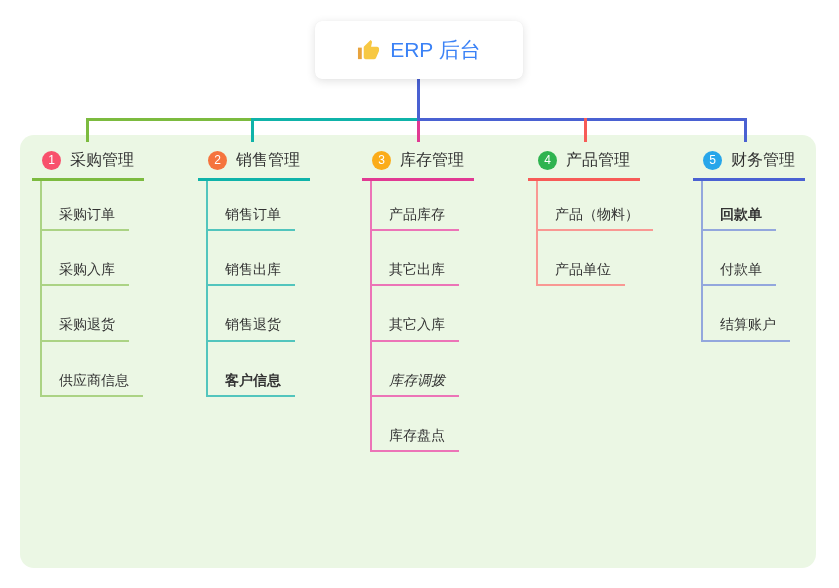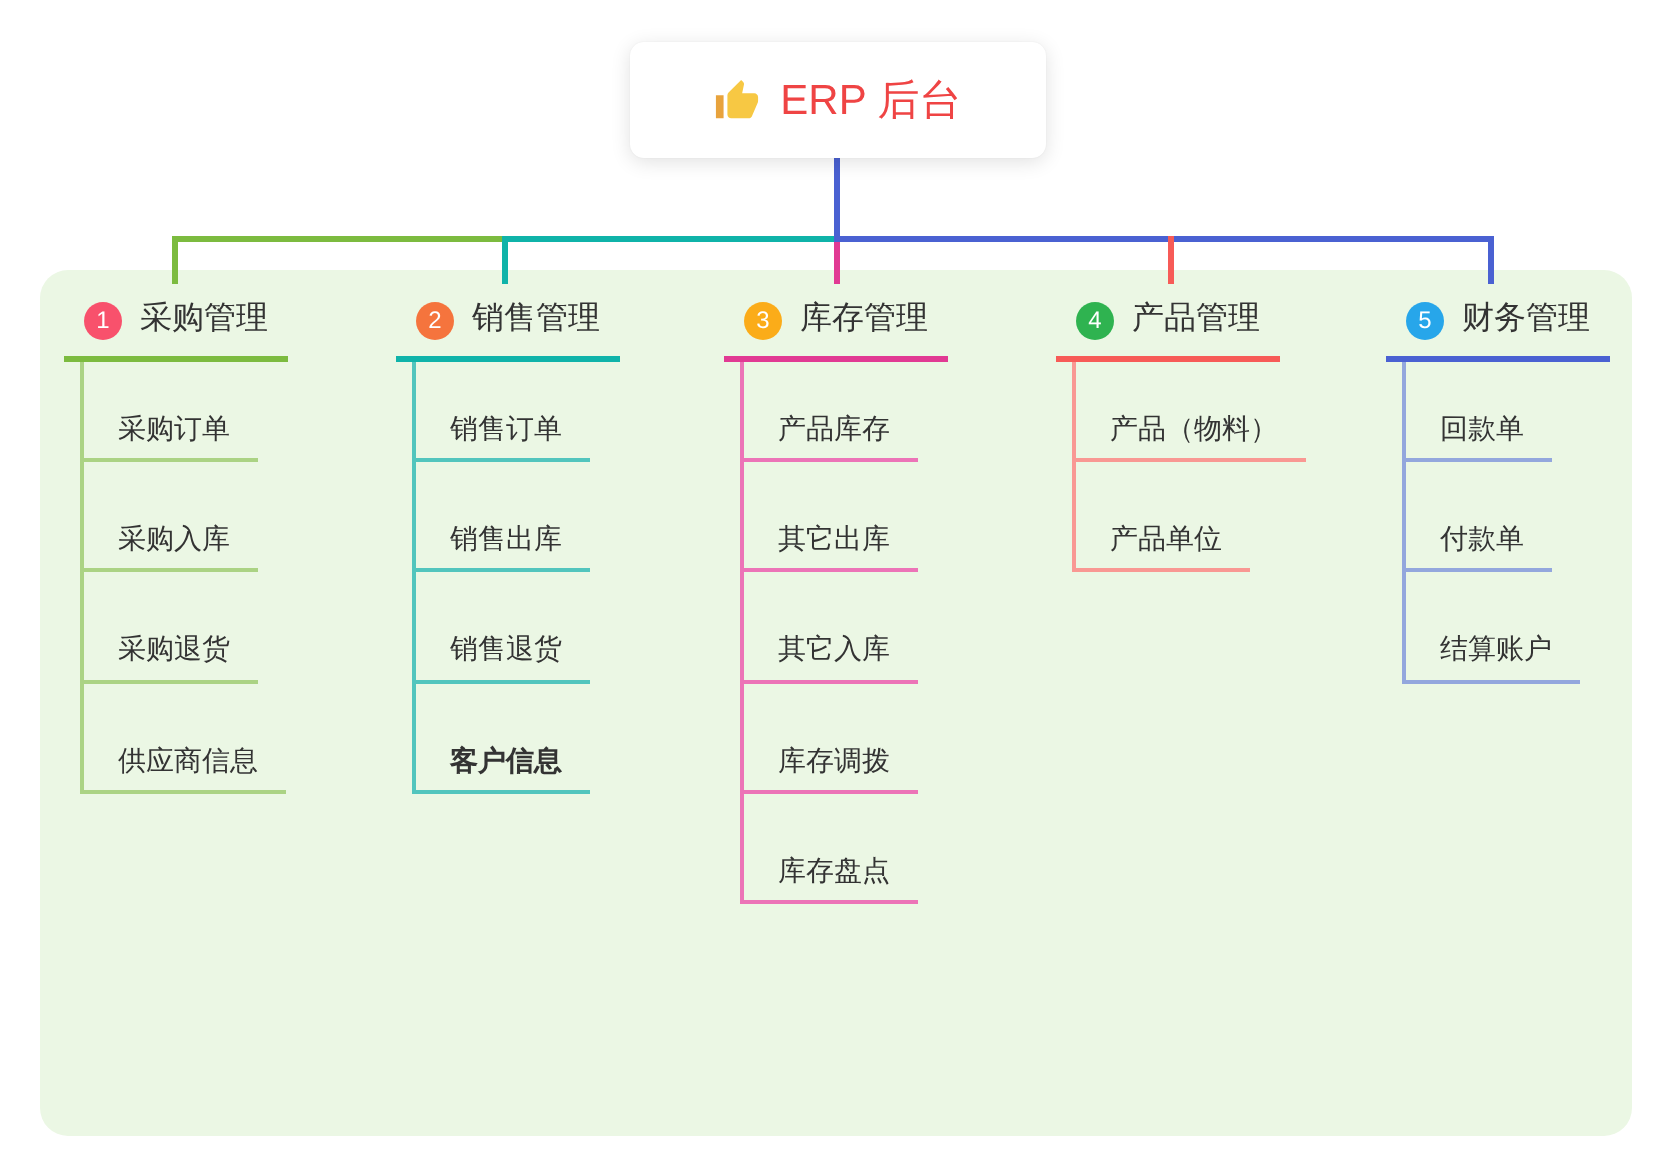--- a/index.html
+++ b/index.html
@@ -36,7 +36,7 @@
     background:#ffffff; border-radius:7px;
     box-shadow:0 2px 10px rgba(0,0,0,0.12), 0 0 1px rgba(0,0,0,0.06);
     display:flex; align-items:center; justify-content:center; gap:10px;
-    font-size:21px; font-weight:500; color:#ef4444;
+    font-size:21px; font-weight:500; color:#3b82f6;
   }
   .root svg { display:block; }
 

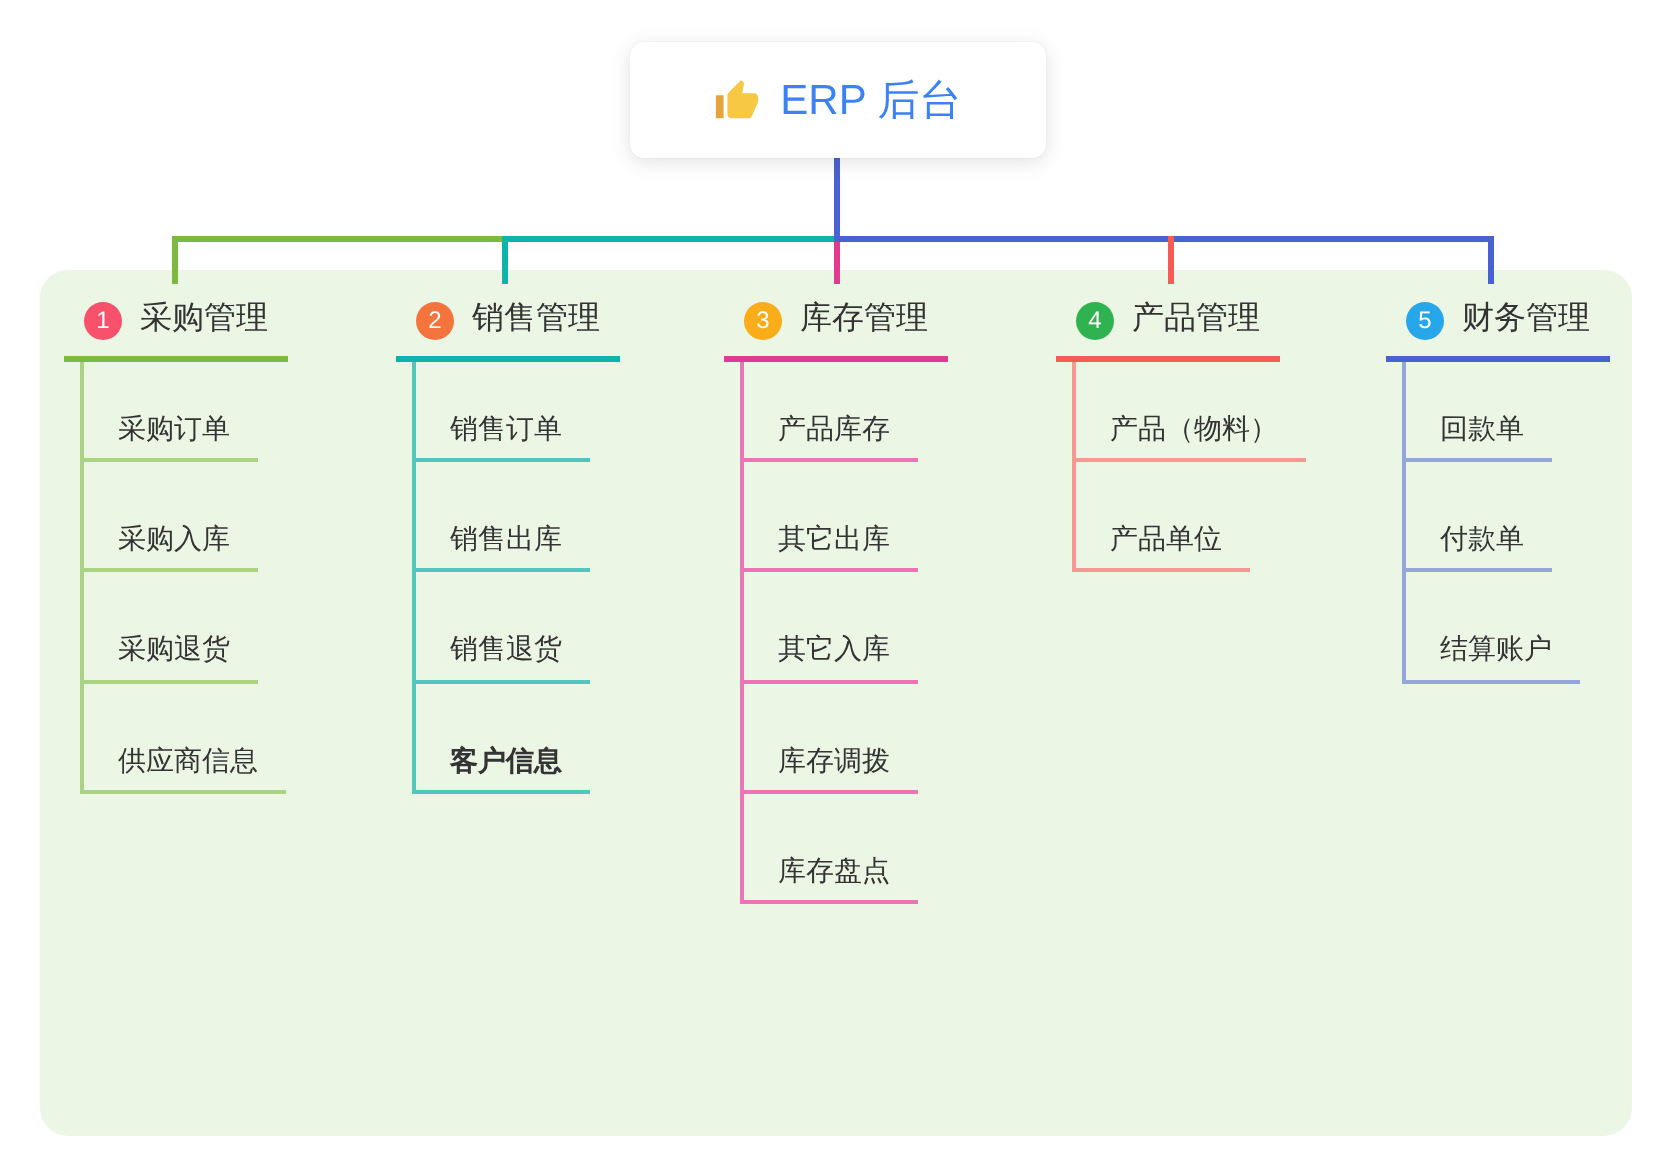--- a/index.html
+++ b/index.html
@@ -193,7 +193,7 @@
     </div>
     <div class="children" style="border-left-color: rgb(147, 167, 221);">
         <div class="child">
-          <span class="child-label" style="border-bottom-color: rgb(147, 167, 221);">回款单</span>
+          <span class="child-label" style="border-bottom-color: rgb(147, 167, 221); font-weight: bold;">回款单</span>
         </div>
         <div class="child">
           <span class="child-label" style="border-bottom-color: rgb(147, 167, 221);">付款单</span>

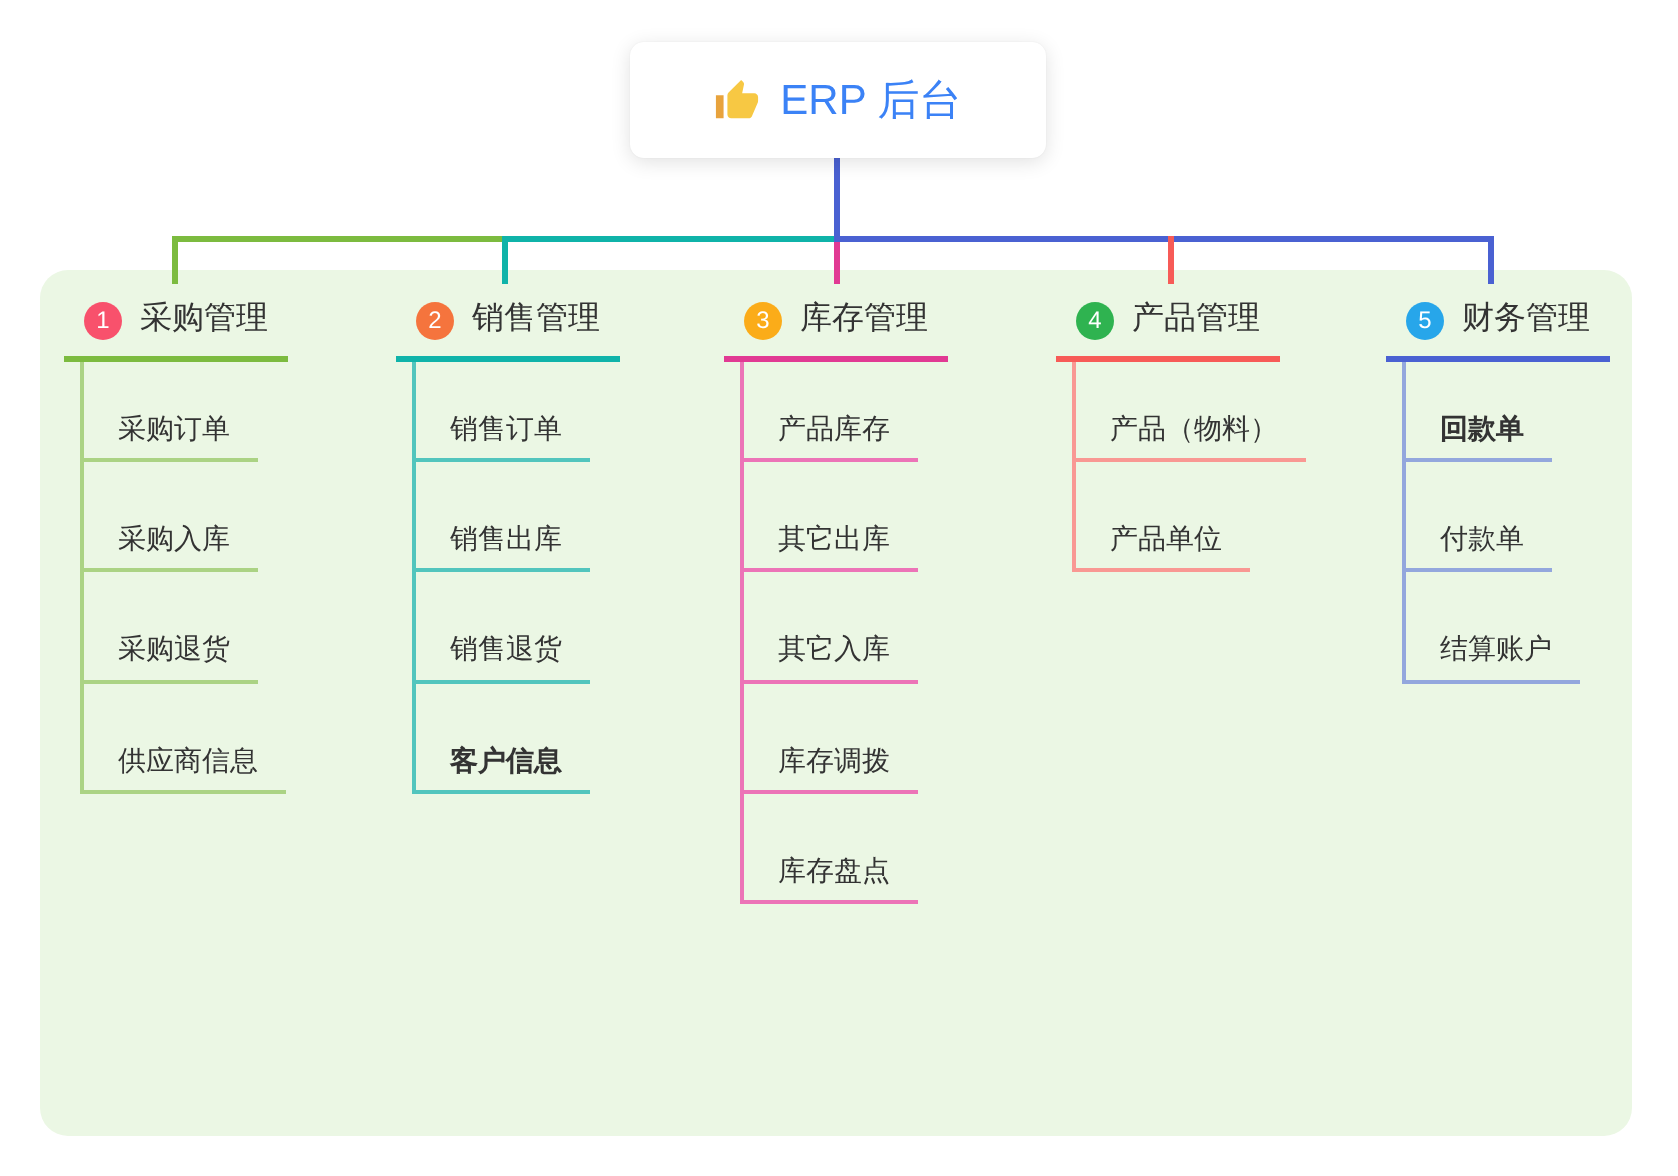--- a/index.html
+++ b/index.html
@@ -163,7 +163,7 @@
           <span class="child-label" style="border-bottom-color: rgb(236, 116, 183);">其它入库</span>
         </div>
         <div class="child">
-          <span class="child-label" style="border-bottom-color: rgb(236, 116, 183);">库存调拨</span>
+          <span class="child-label" style="border-bottom-color: rgb(236, 116, 183); font-style: italic;">库存调拨</span>
         </div>
         <div class="child">
           <span class="child-label" style="border-bottom-color: rgb(236, 116, 183);">库存盘点</span>

